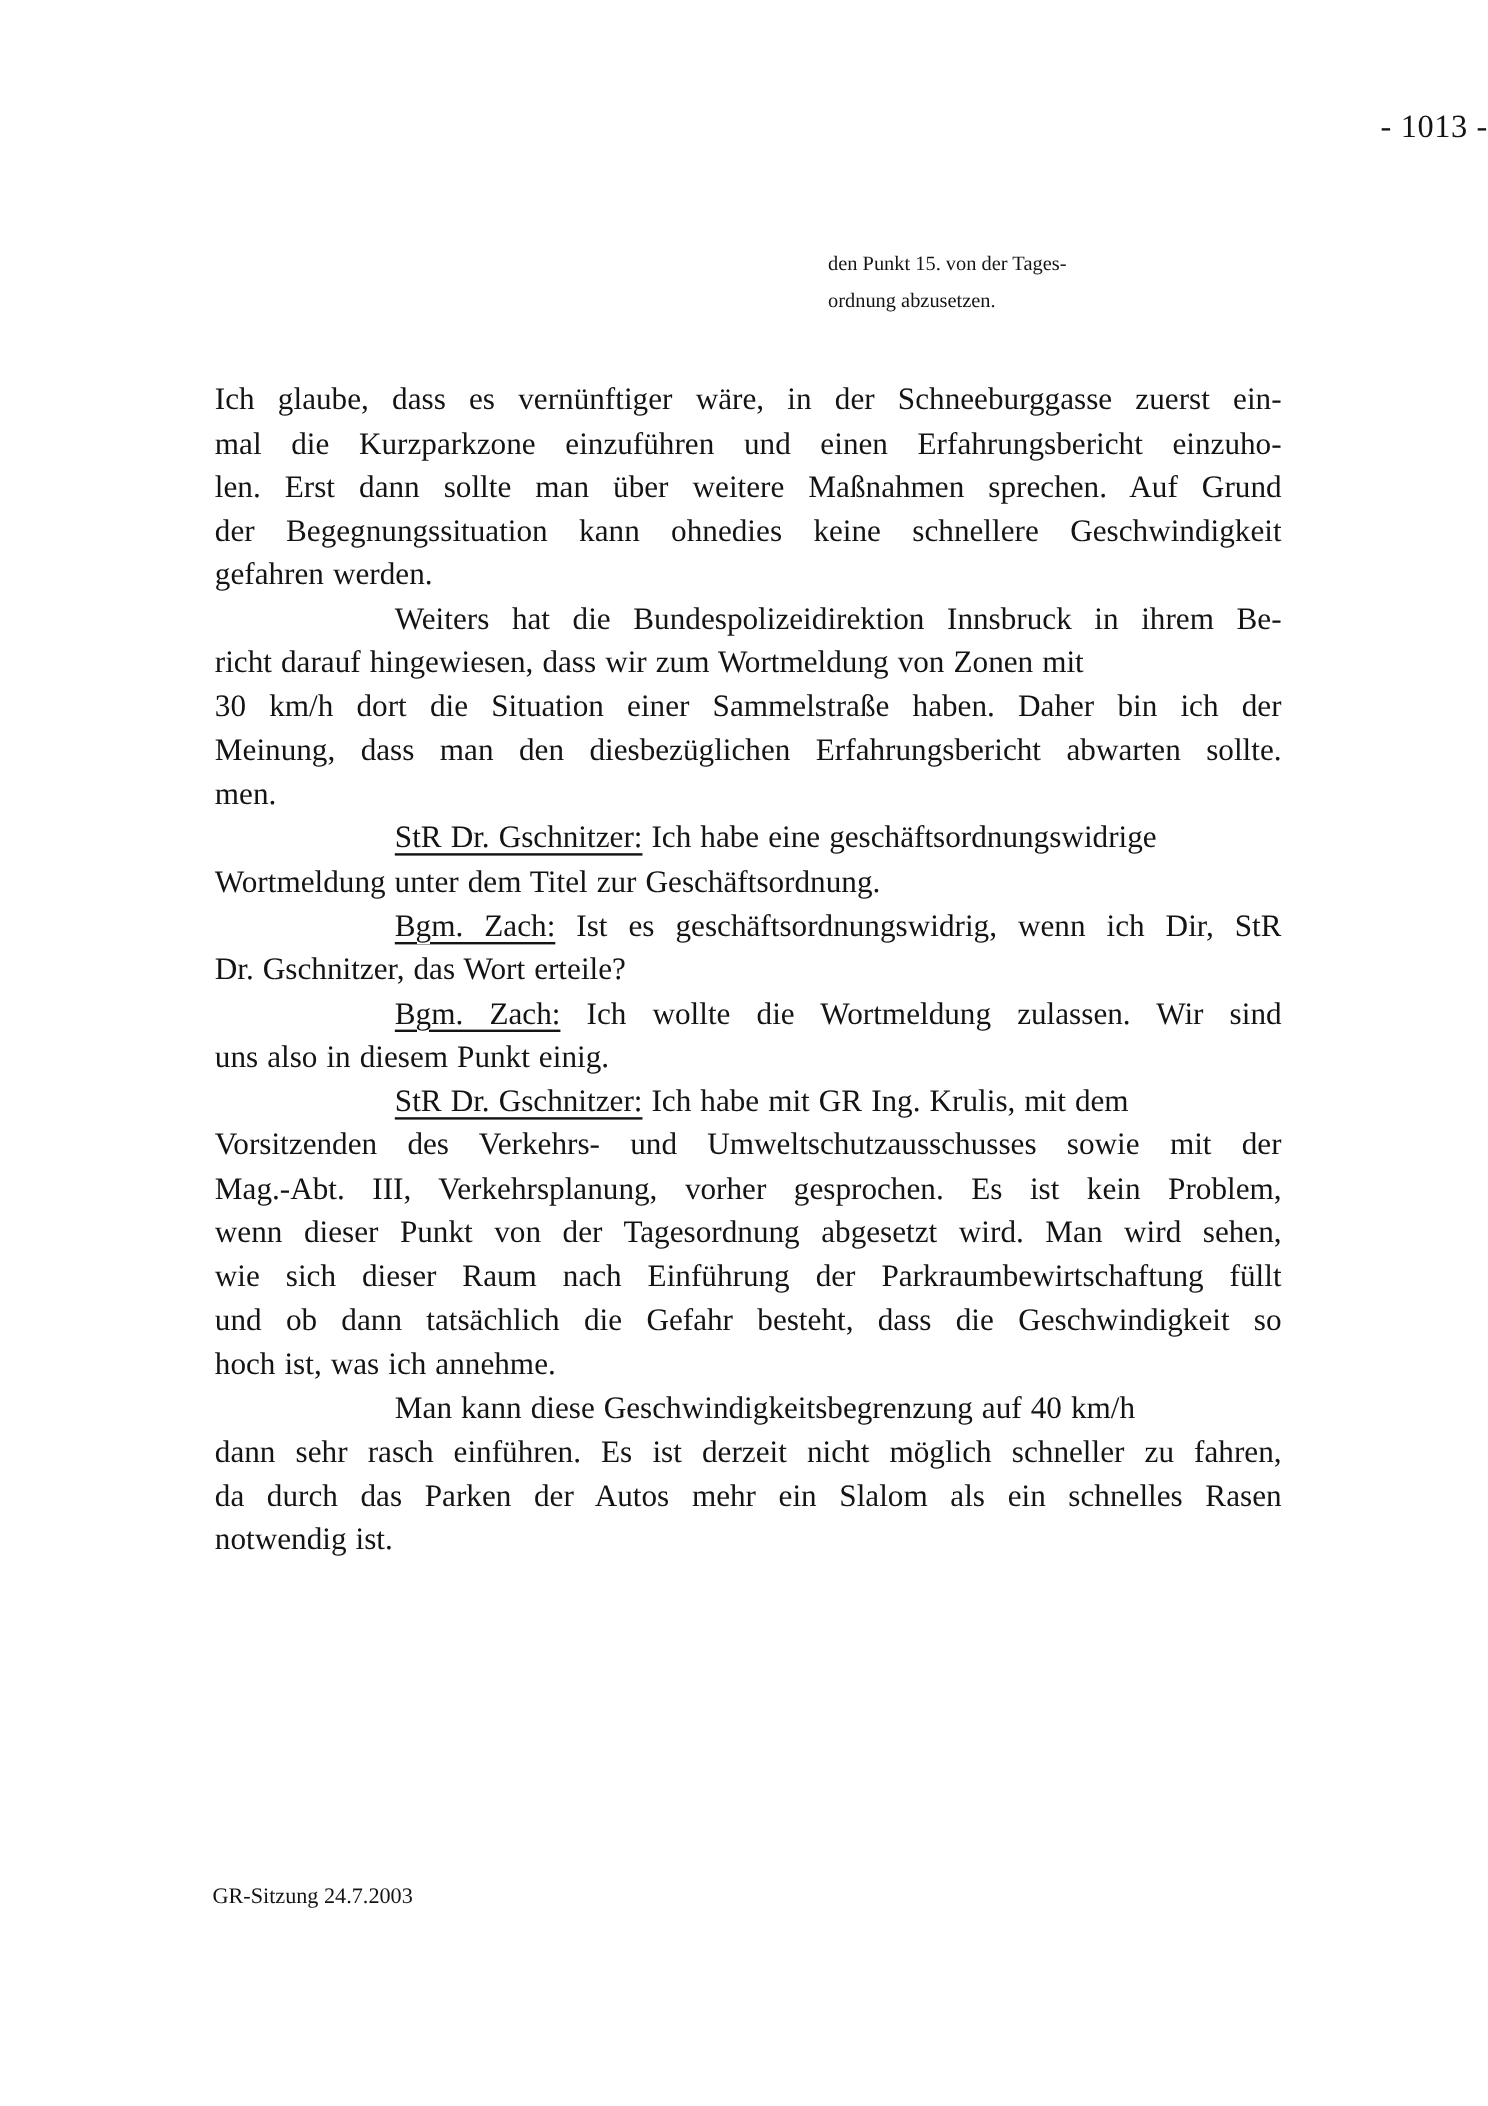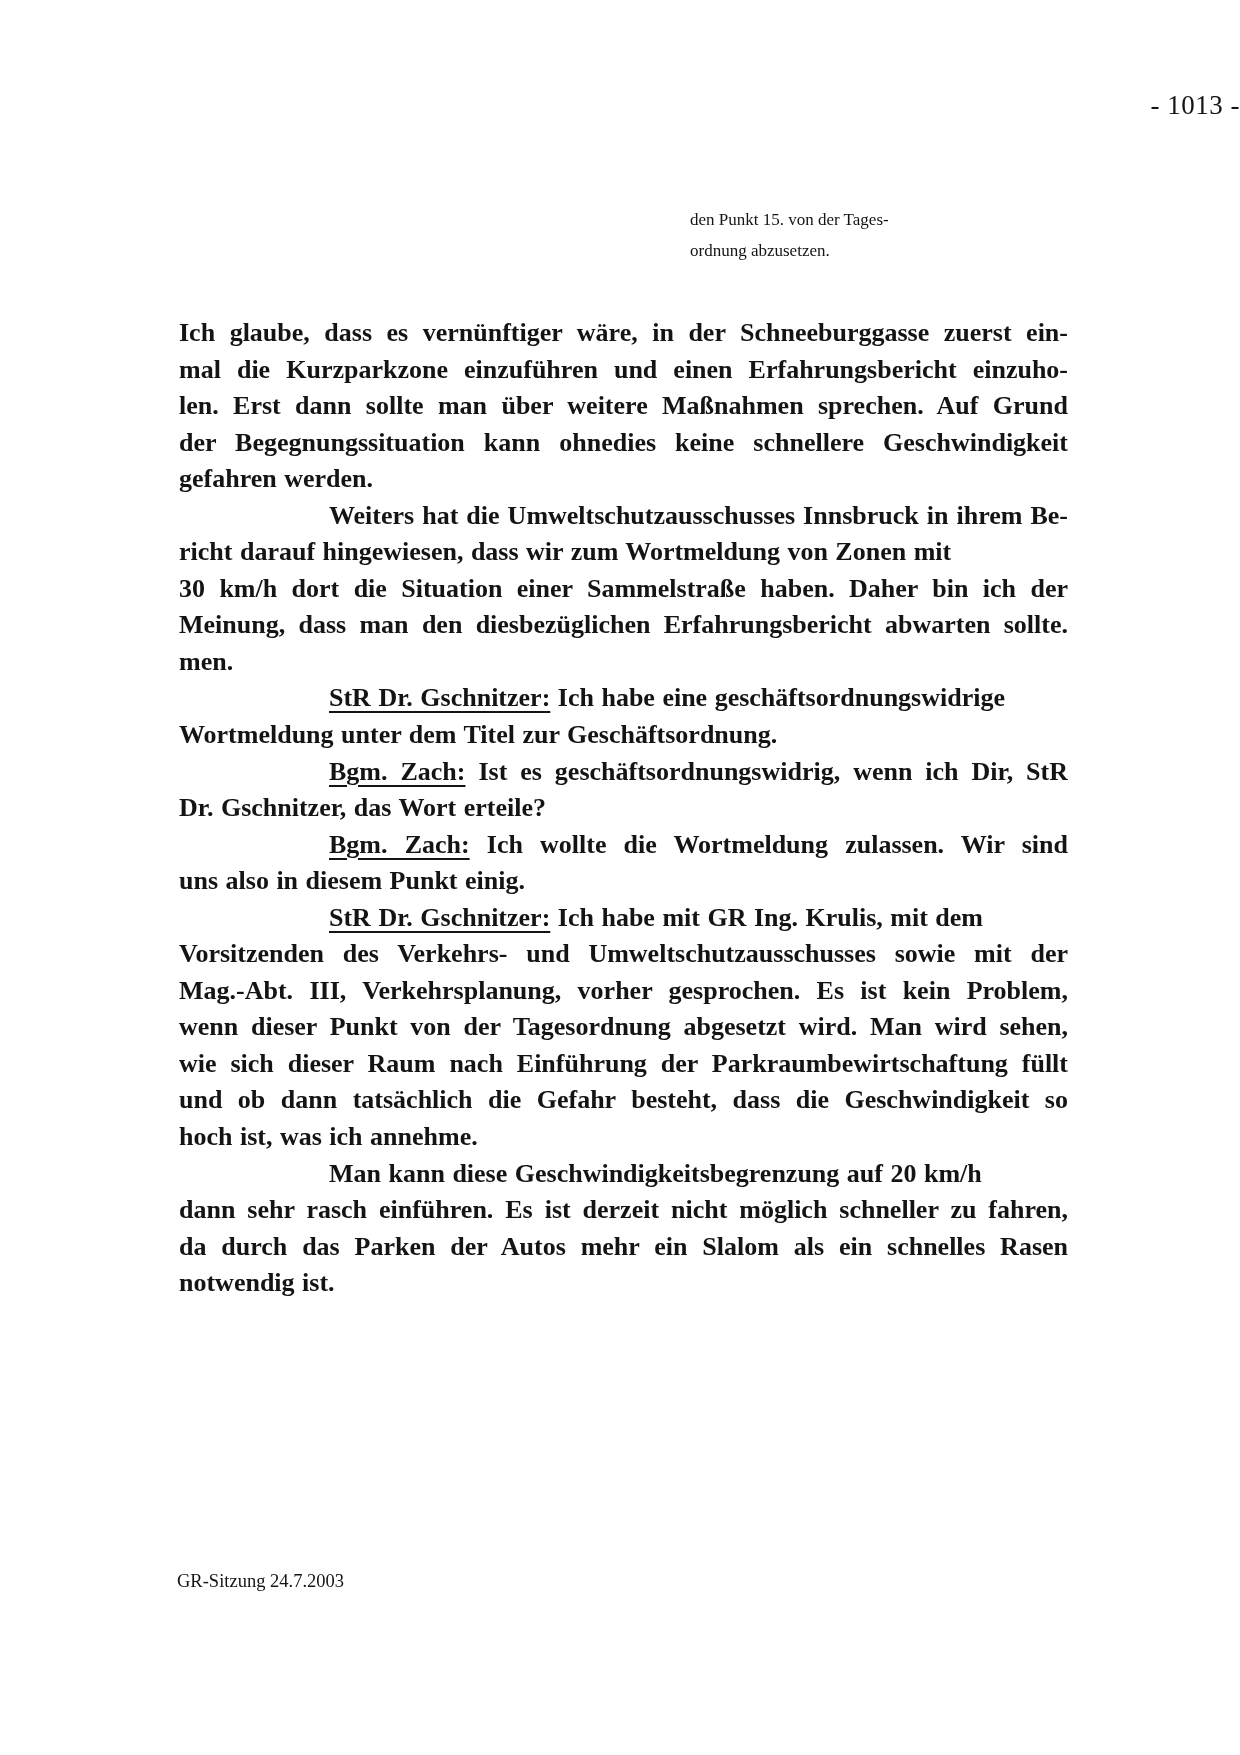--- a/index.html
+++ b/index.html
@@ -35,7 +35,6 @@
     width: 889px;
     font-size: 26px; line-height: 36.55px;
     word-spacing: 1px;
-    font-weight: bold;
   }
   .para { margin: 0; }
   .ln {

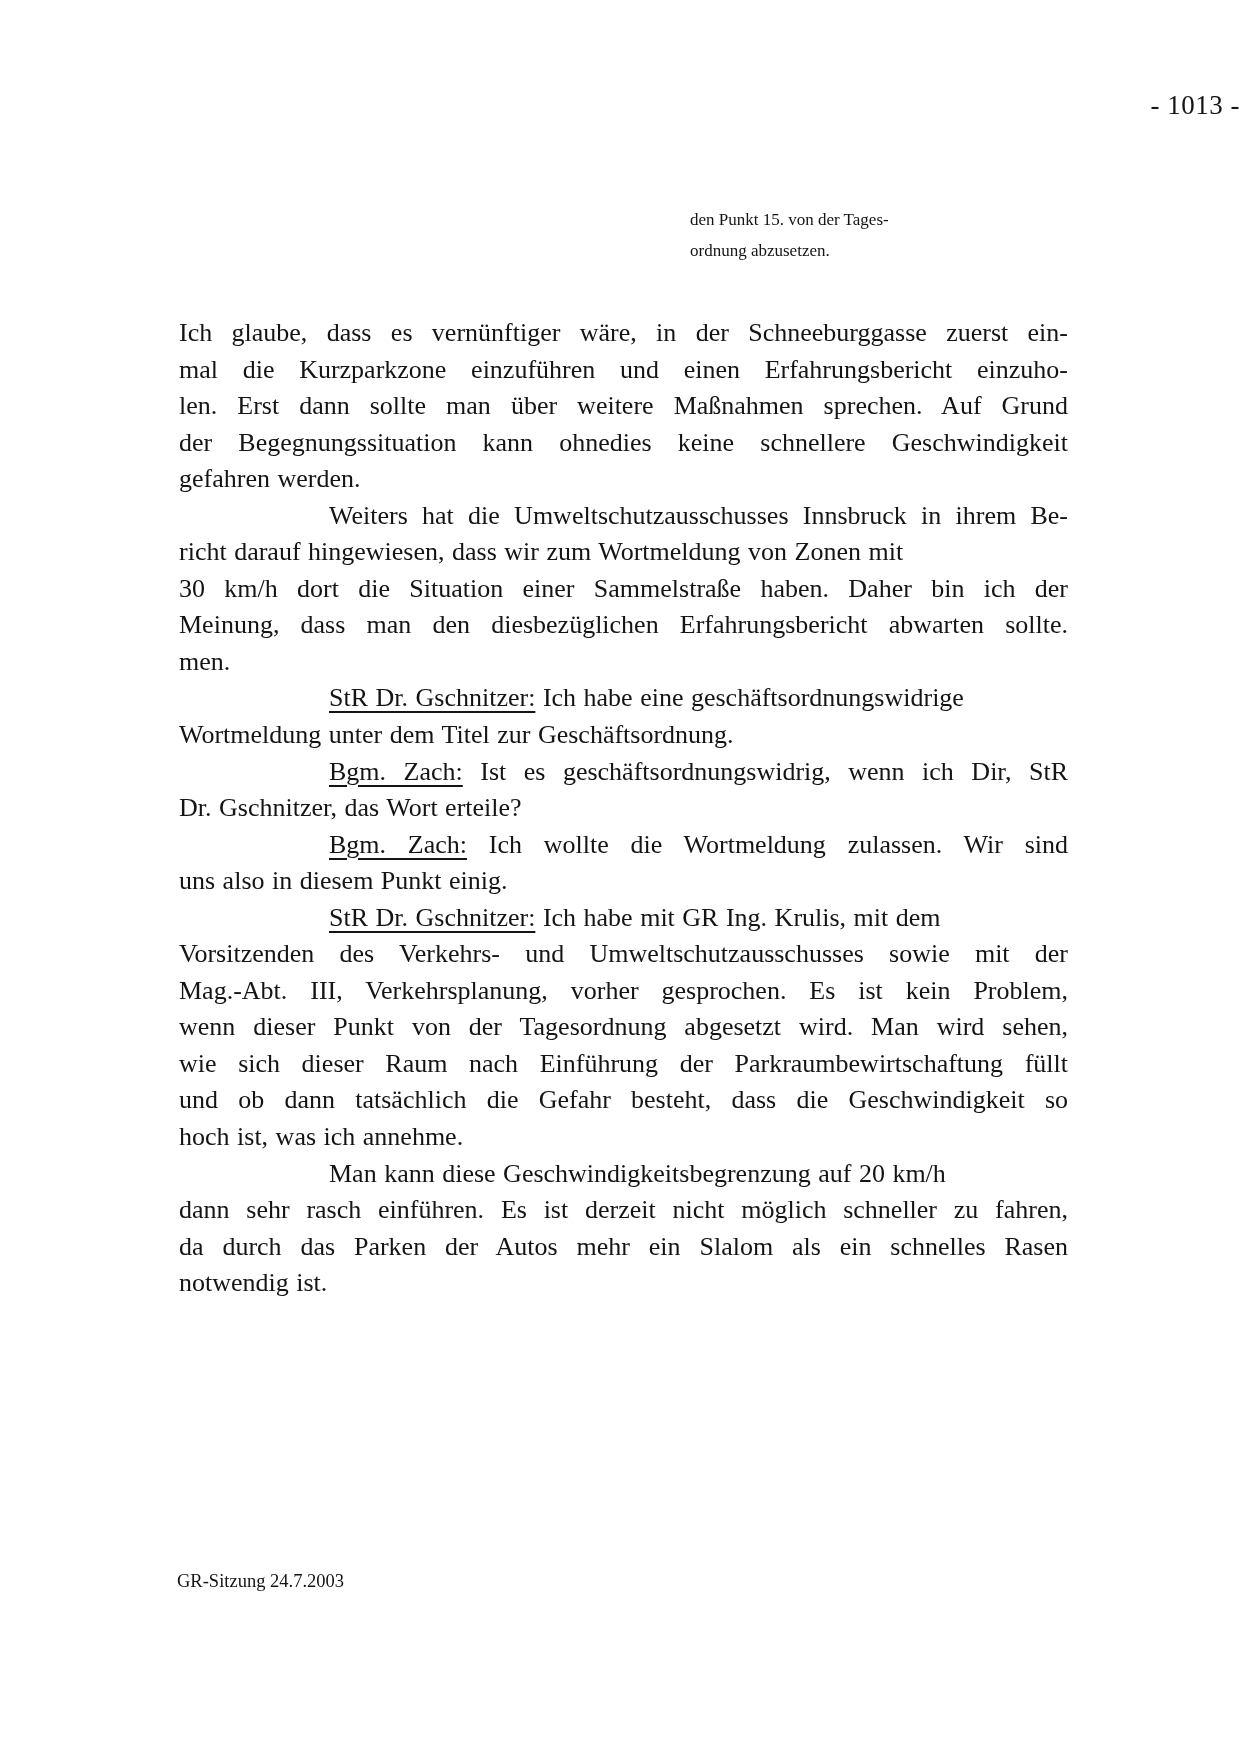--- a/index.html
+++ b/index.html
@@ -87,7 +87,7 @@
         <div class="ln">gefahren werden.</div>
       </div>
       <div class="para">
-        <div class="ln j ind">Weiters hat die Umweltschutzausschusses Innsbruck in ihrem Be-</div>
+        <div class="ln j ind">Weiters hat die Bundespolizeidirektion Innsbruck in ihrem Be-</div>
         <div class="ln">richt darauf hingewiesen, dass wir zum Wortmeldung von Zonen mit</div>
         <div class="ln j">30 km/h dort die Situation einer Sammelstraße haben. Daher bin ich der</div>
         <div class="ln j">Meinung, dass man den diesbezüglichen Erfahrungsbericht abwarten sollte.</div>

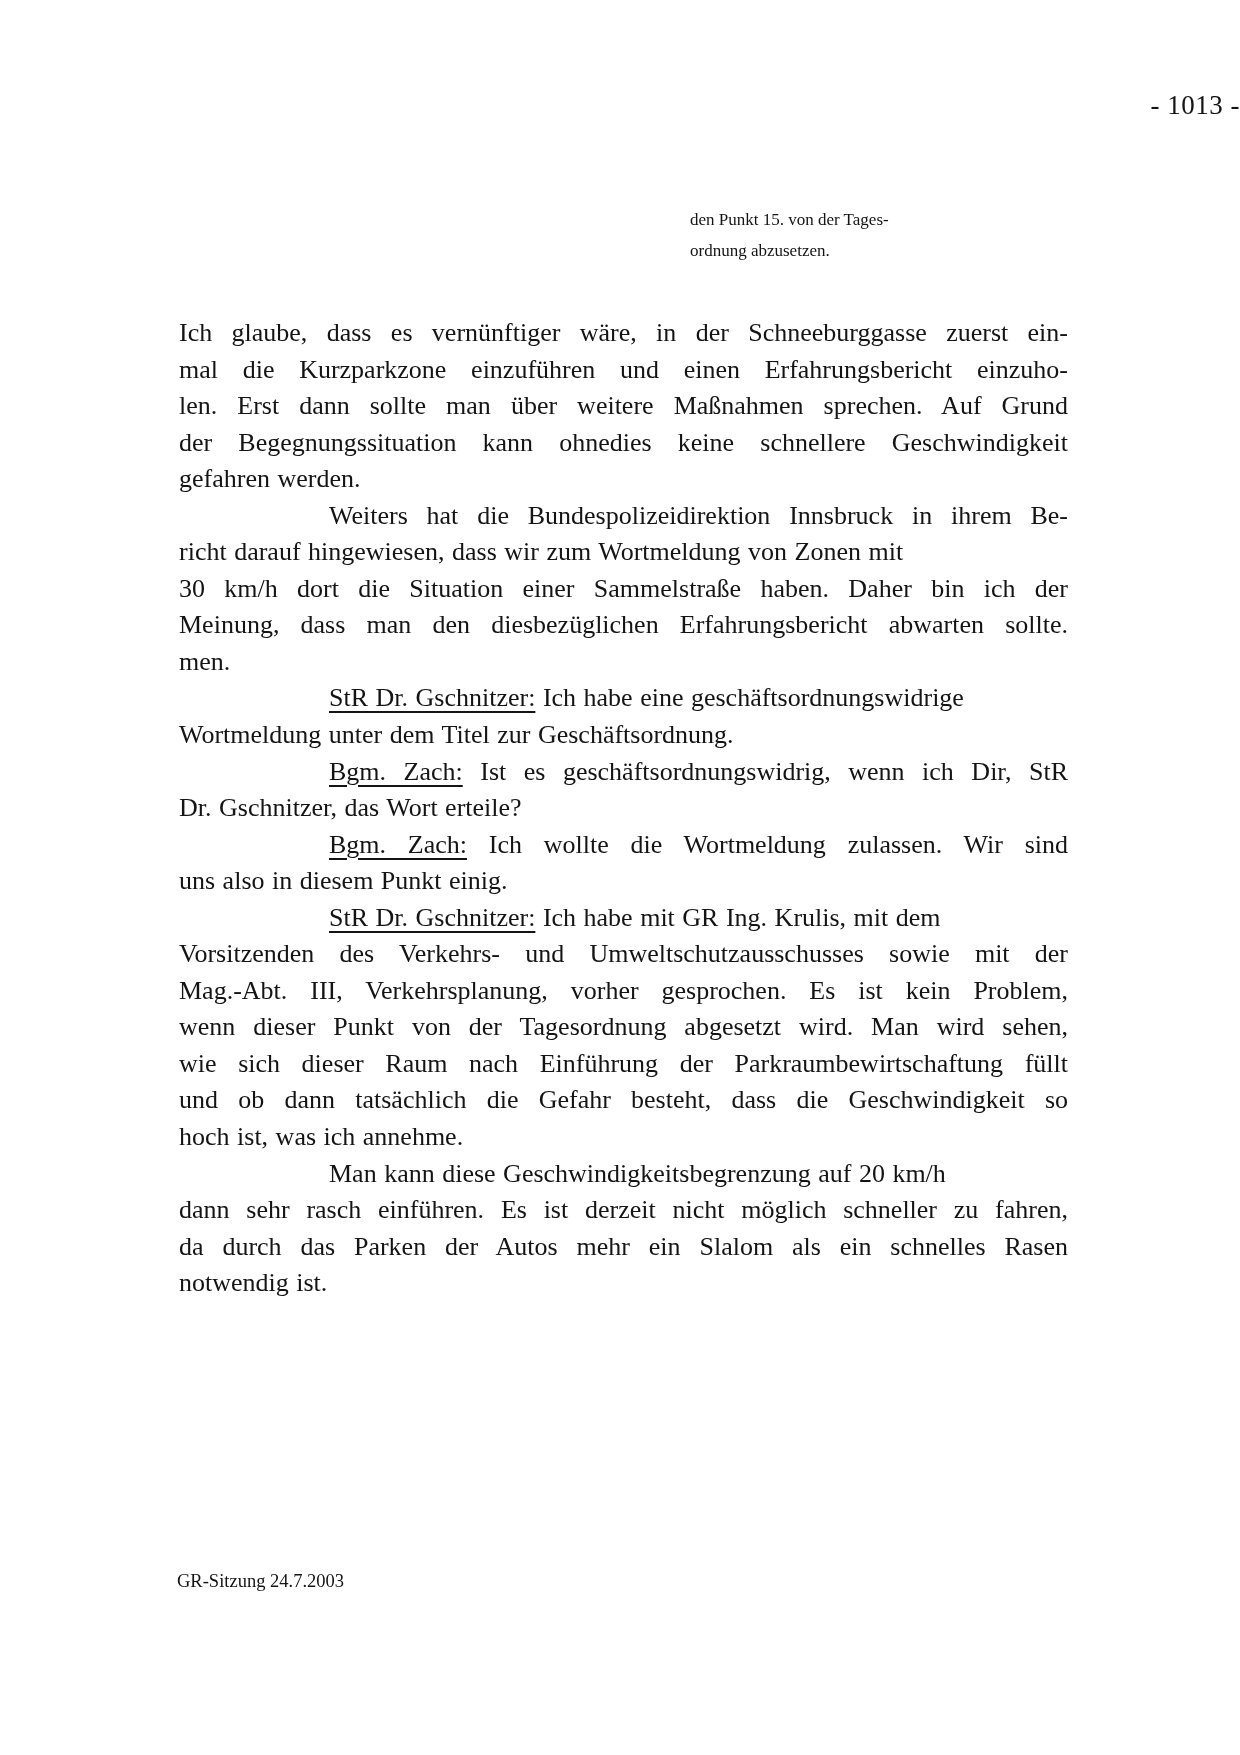--- a/index.html
+++ b/index.html
@@ -117,7 +117,7 @@
         <div class="ln">hoch ist, was ich annehme.</div>
       </div>
       <div class="para">
-        <div class="ln ind">Man kann diese Geschwindigkeitsbegrenzung auf 20 km/h</div>
+        <div class="ln ind">Man kann diese Geschwindigkeitsbegrenzung auf 40 km/h</div>
         <div class="ln j">dann sehr rasch einführen. Es ist derzeit nicht möglich schneller zu fahren,</div>
         <div class="ln j">da durch das Parken der Autos mehr ein Slalom als ein schnelles Rasen</div>
         <div class="ln">notwendig ist.</div>

